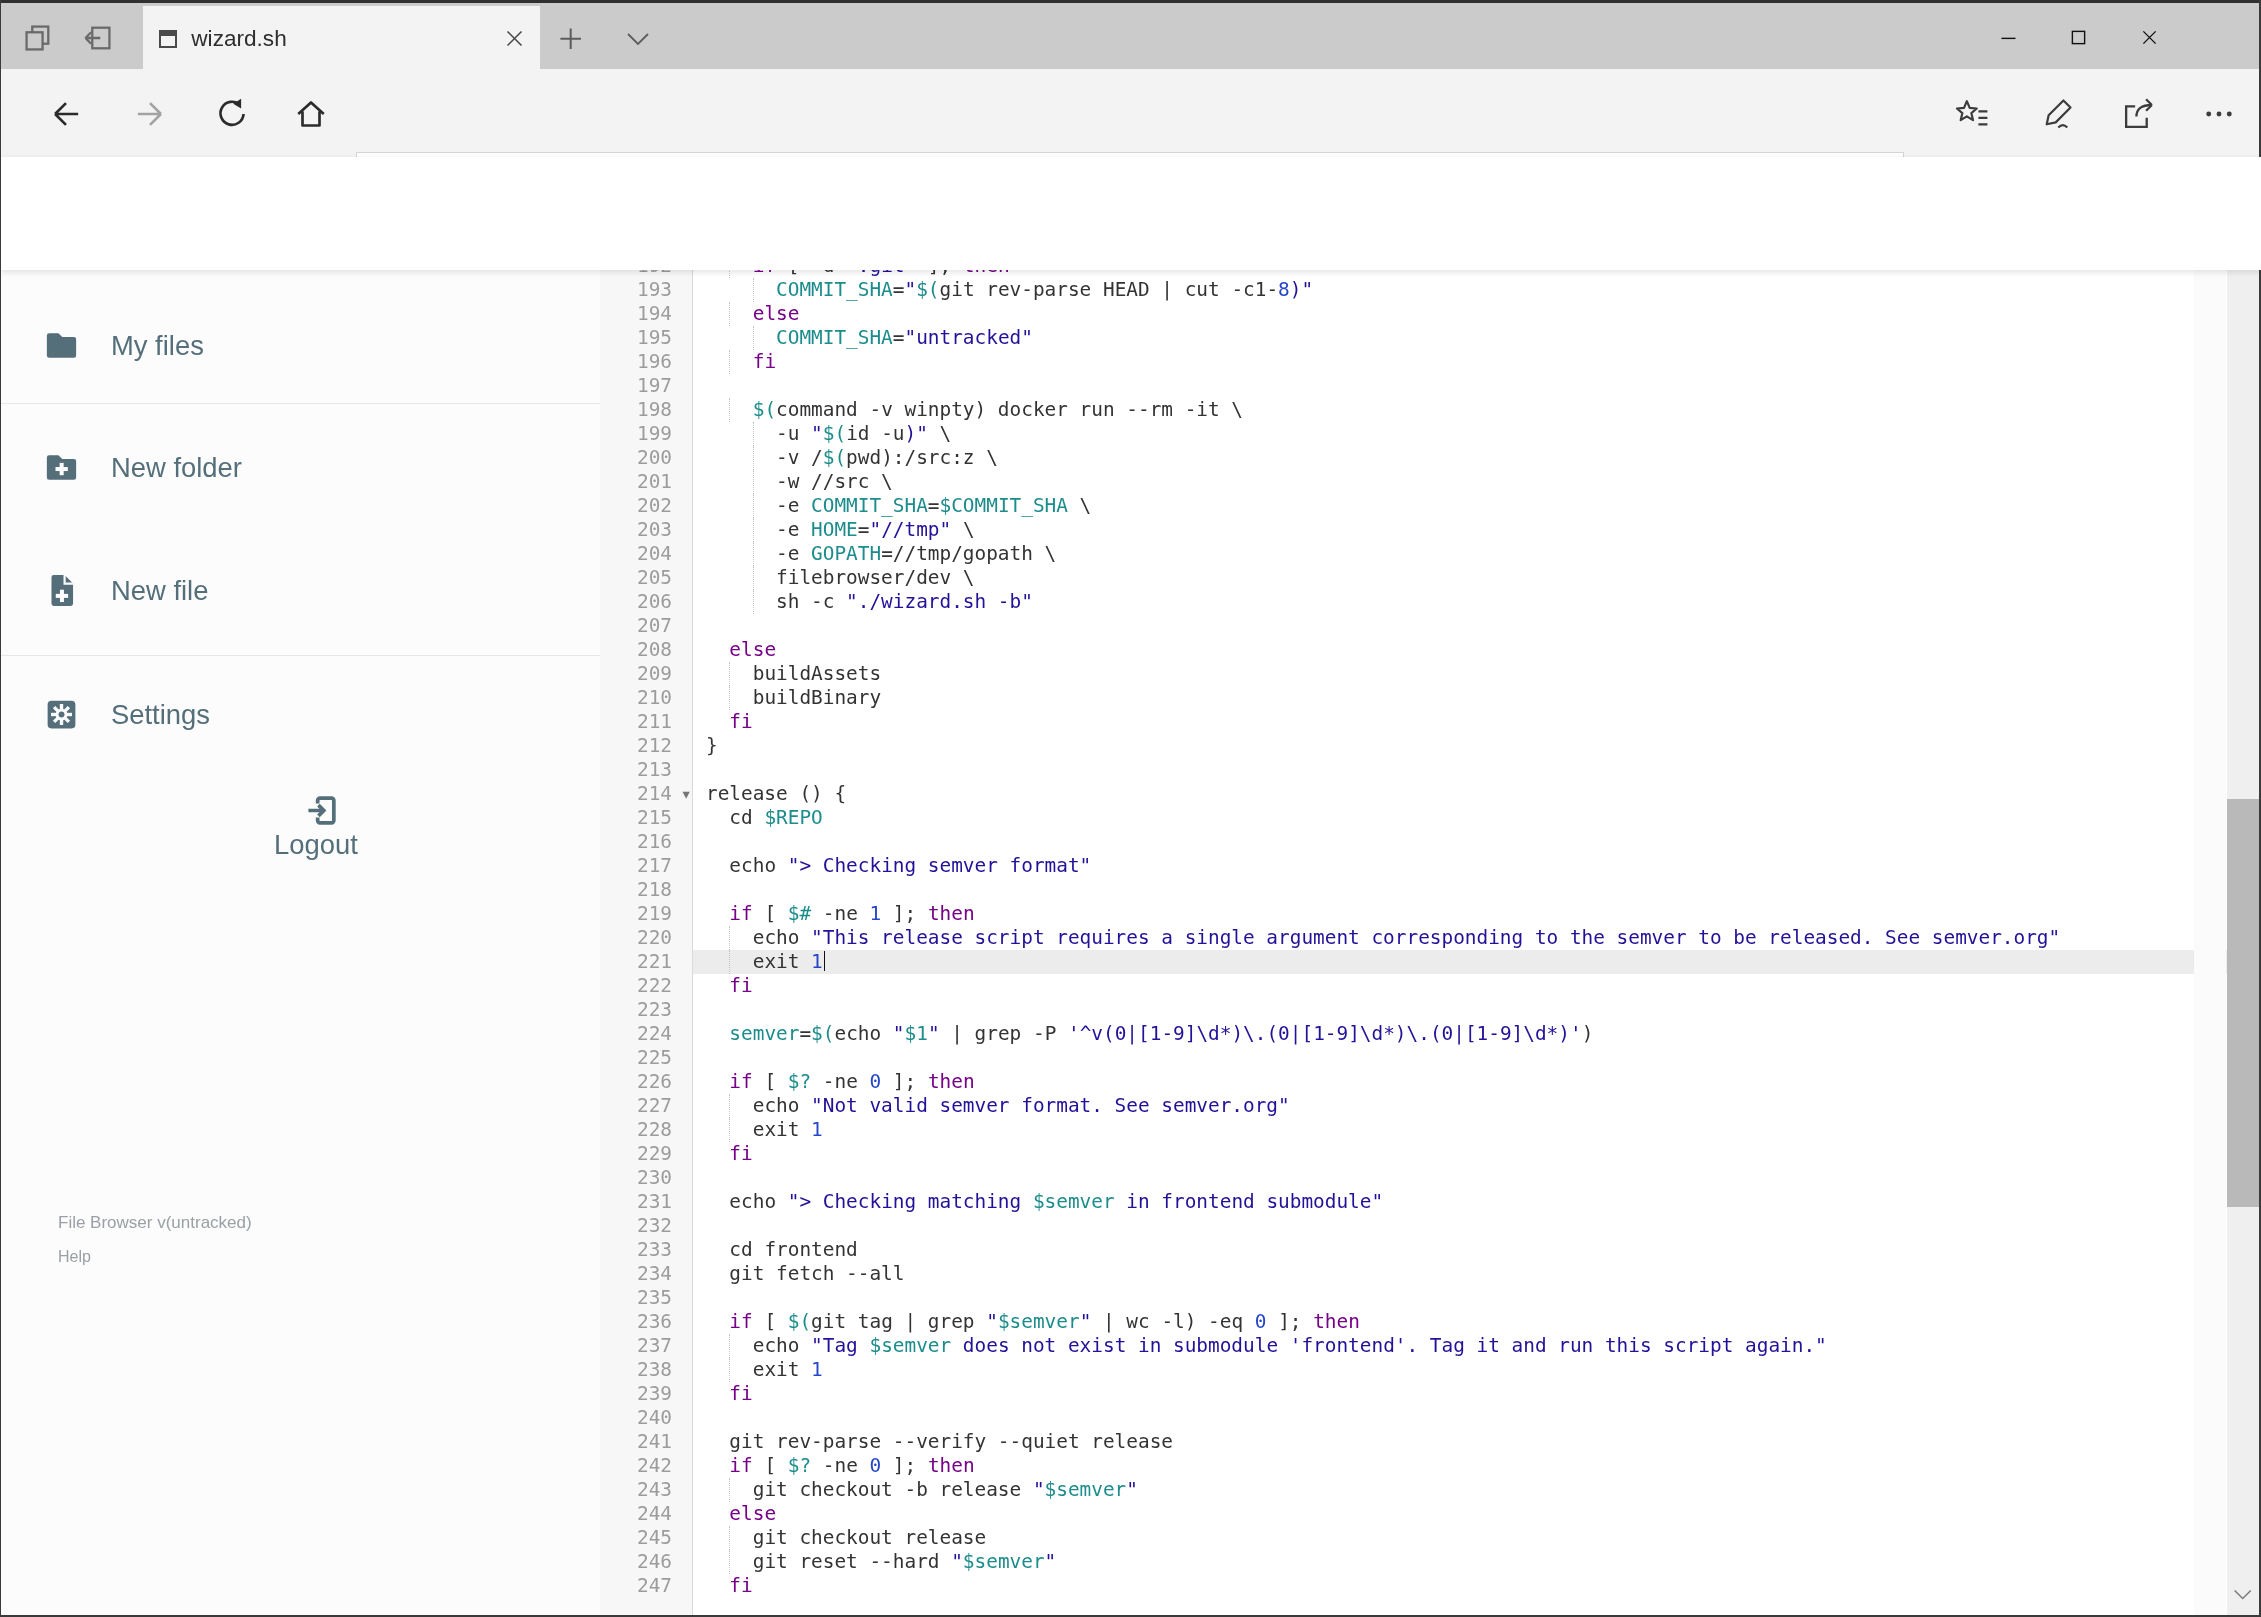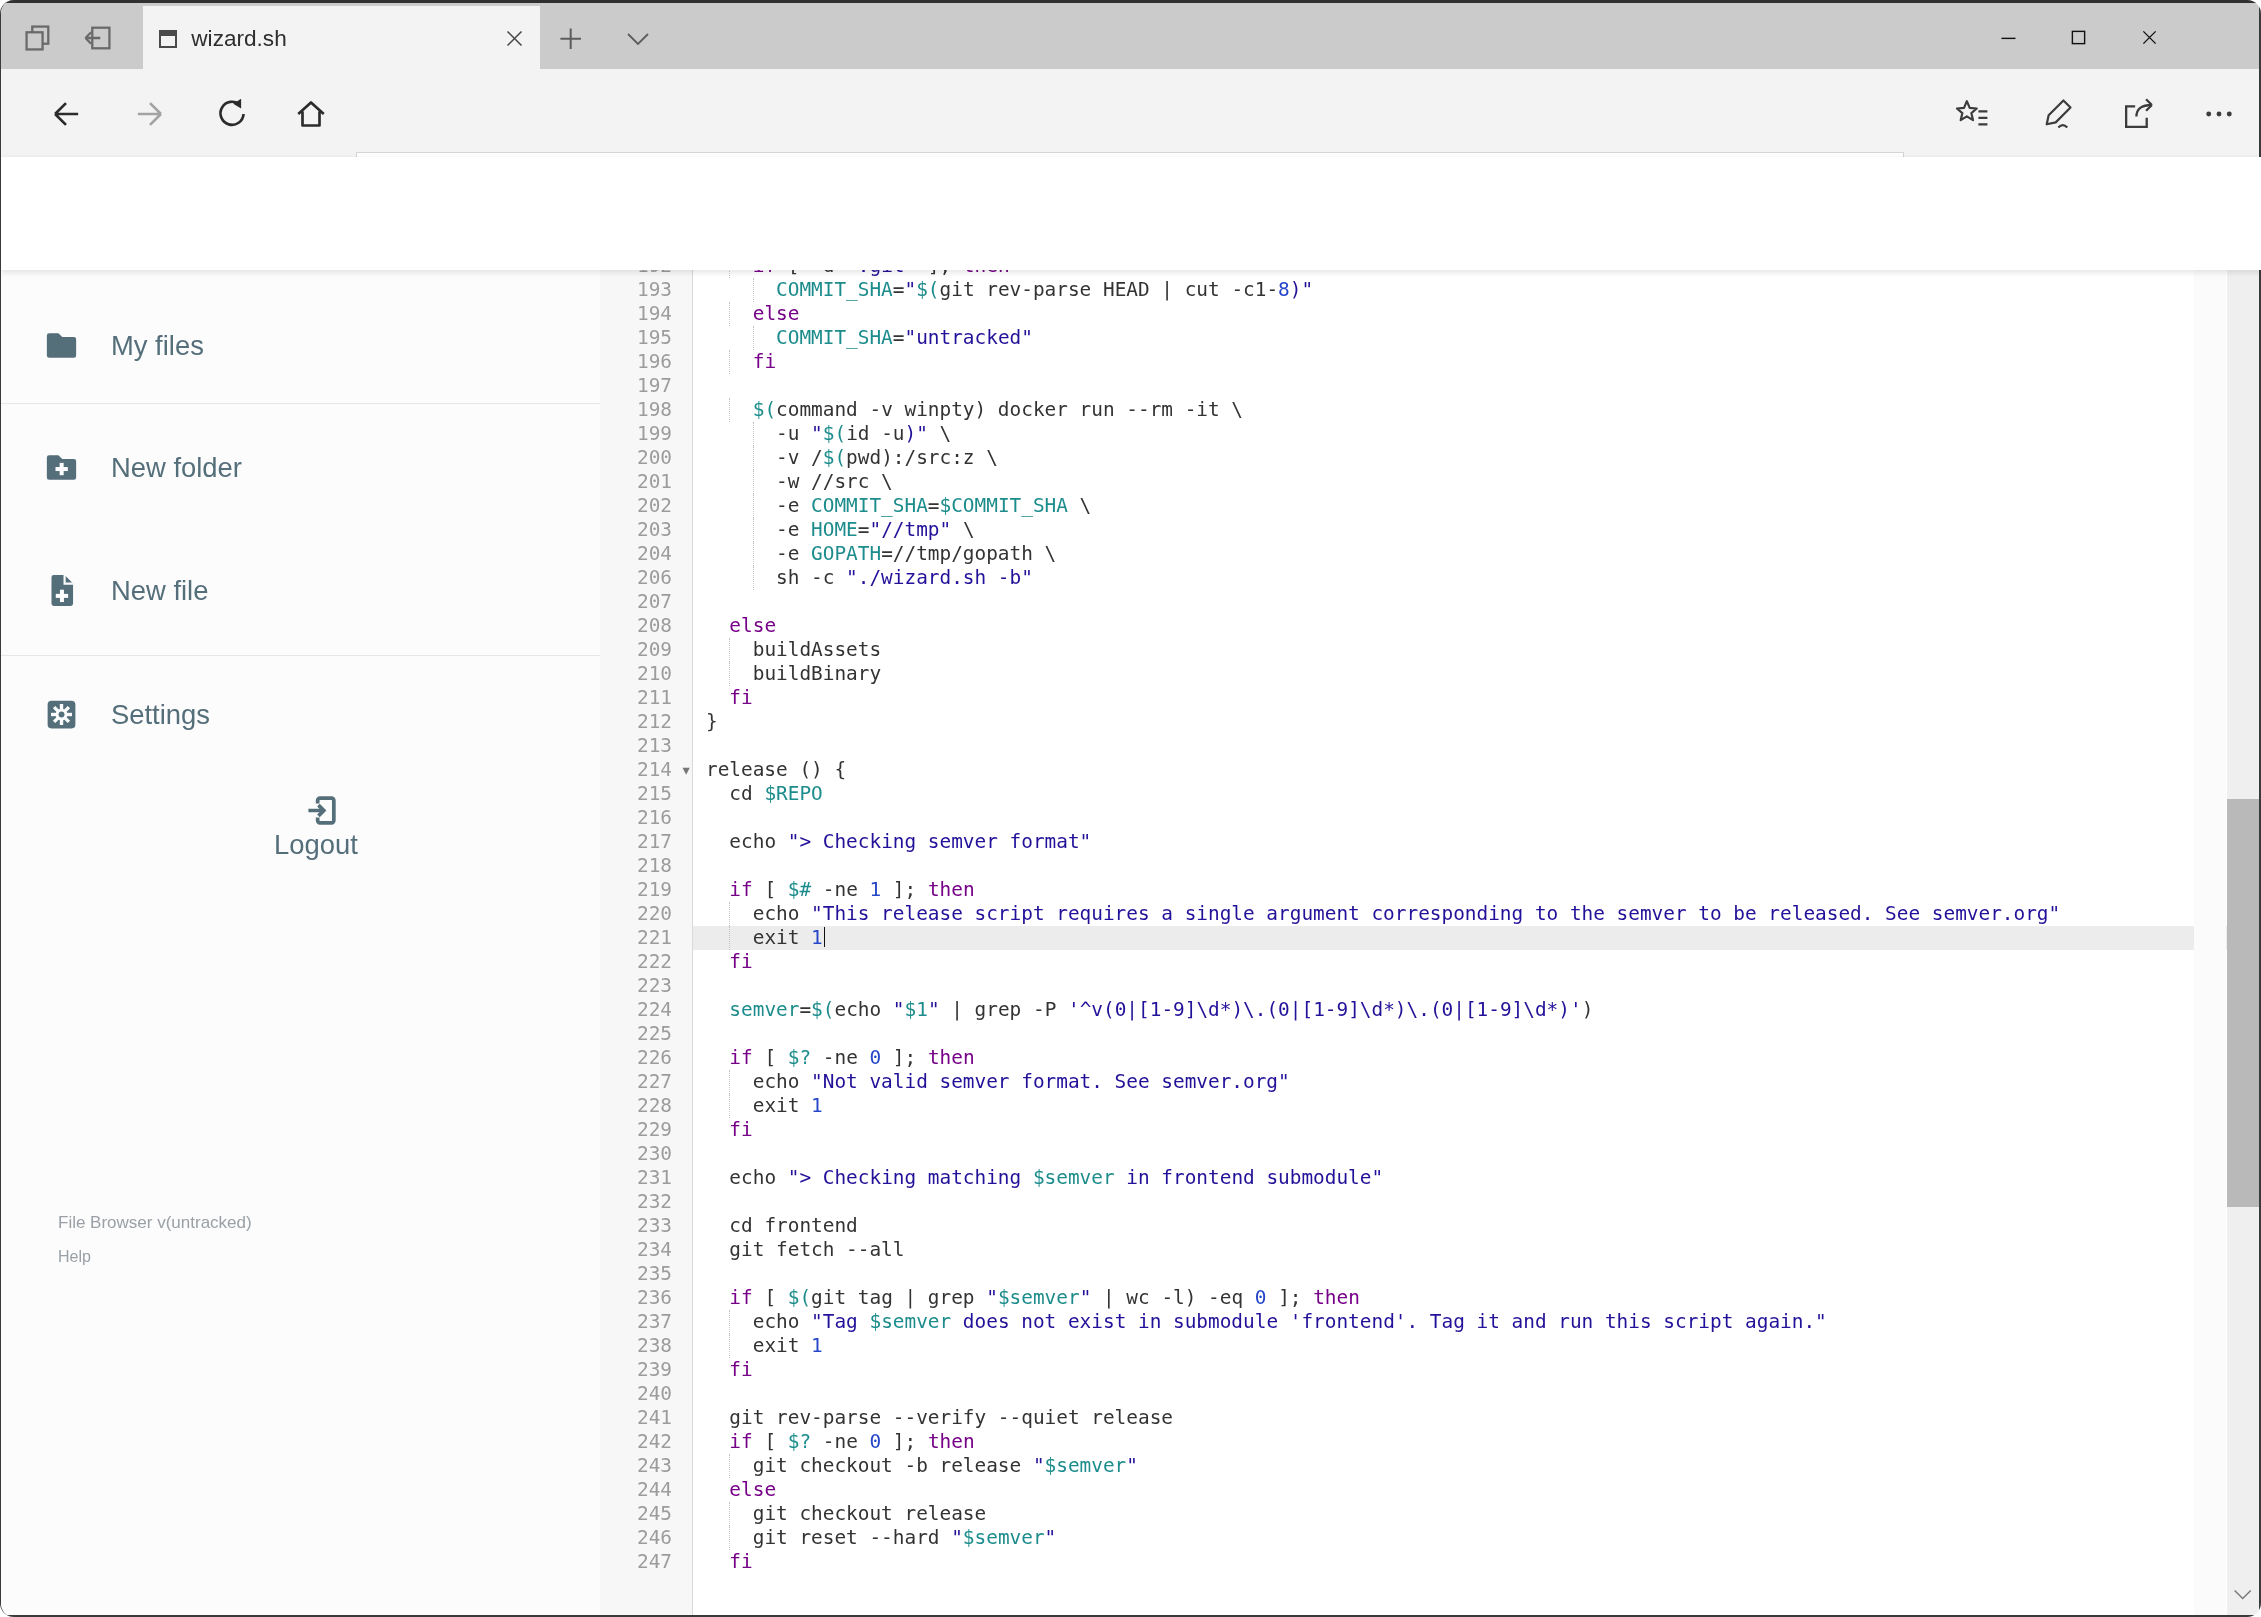--- a/index.html
+++ b/index.html
@@ -6,7 +6,7 @@
   html,body{margin:0;padding:0;background:#fff;}
   #screen{position:relative;width:2261px;height:1617px;overflow:hidden;
     font-family:"Liberation Sans",sans-serif;background:#fff;
-    border-left:1.6px solid #3a3a3a;border-right:0;box-sizing:border-box;border-radius:14px;}
+    border-left:1.6px solid #3a3a3a;border-right:0;box-sizing:border-box;}
   .abs{position:absolute;}
   svg{display:block;}
 

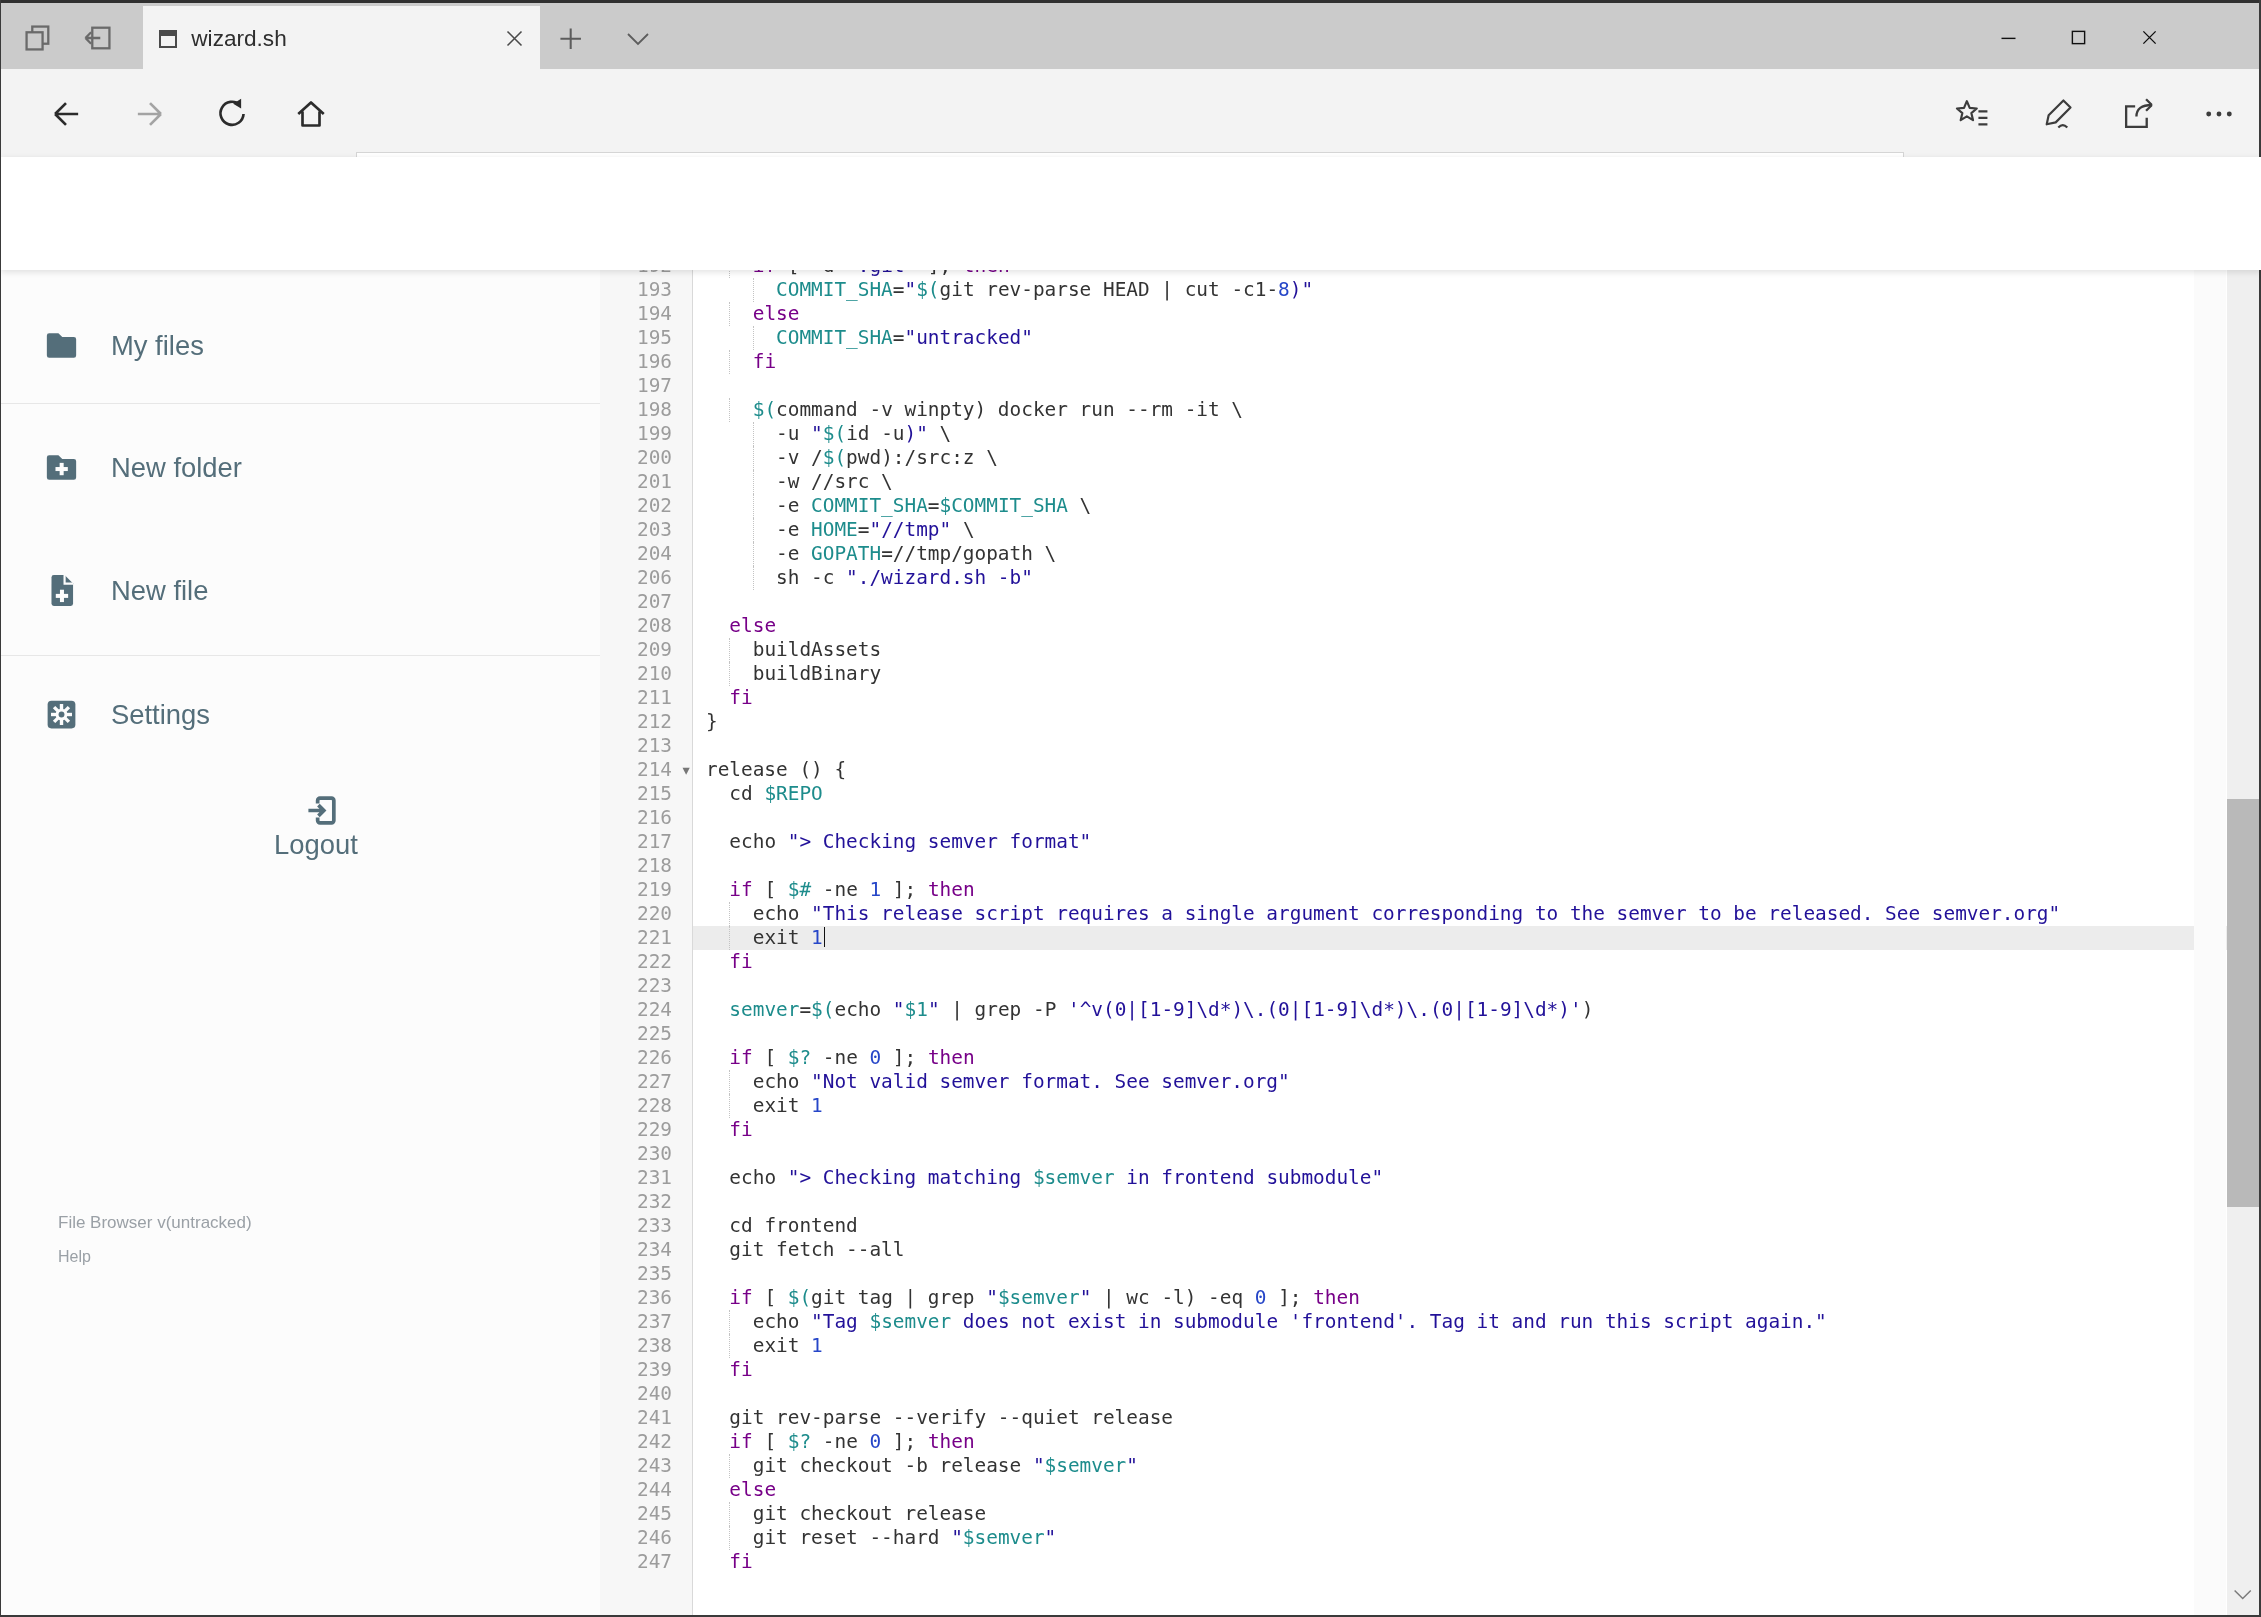--- a/index.html
+++ b/index.html
@@ -412,6 +412,10 @@
           <div class="cm-code-cell"><i class="ig" style="left: 60px;"></i><span>      </span><span class="tk-d">-e </span><span class="tk-v">GOPATH</span><span class="tk-d">=//tmp/gopath \</span></div>
         </div>
         <div class="cm-row">
+          <div class="cm-gutter-cell">205</div>
+          <div class="cm-code-cell"><i class="ig" style="left: 60px;"></i><span>      </span><span class="tk-d">filebrowser/dev \</span></div>
+        </div>
+        <div class="cm-row">
           <div class="cm-gutter-cell">206</div>
           <div class="cm-code-cell"><i class="ig" style="left: 60px;"></i><span>      </span><span class="tk-d">sh -c </span><span class="tk-s">"./wizard.sh -b"</span></div>
         </div>

